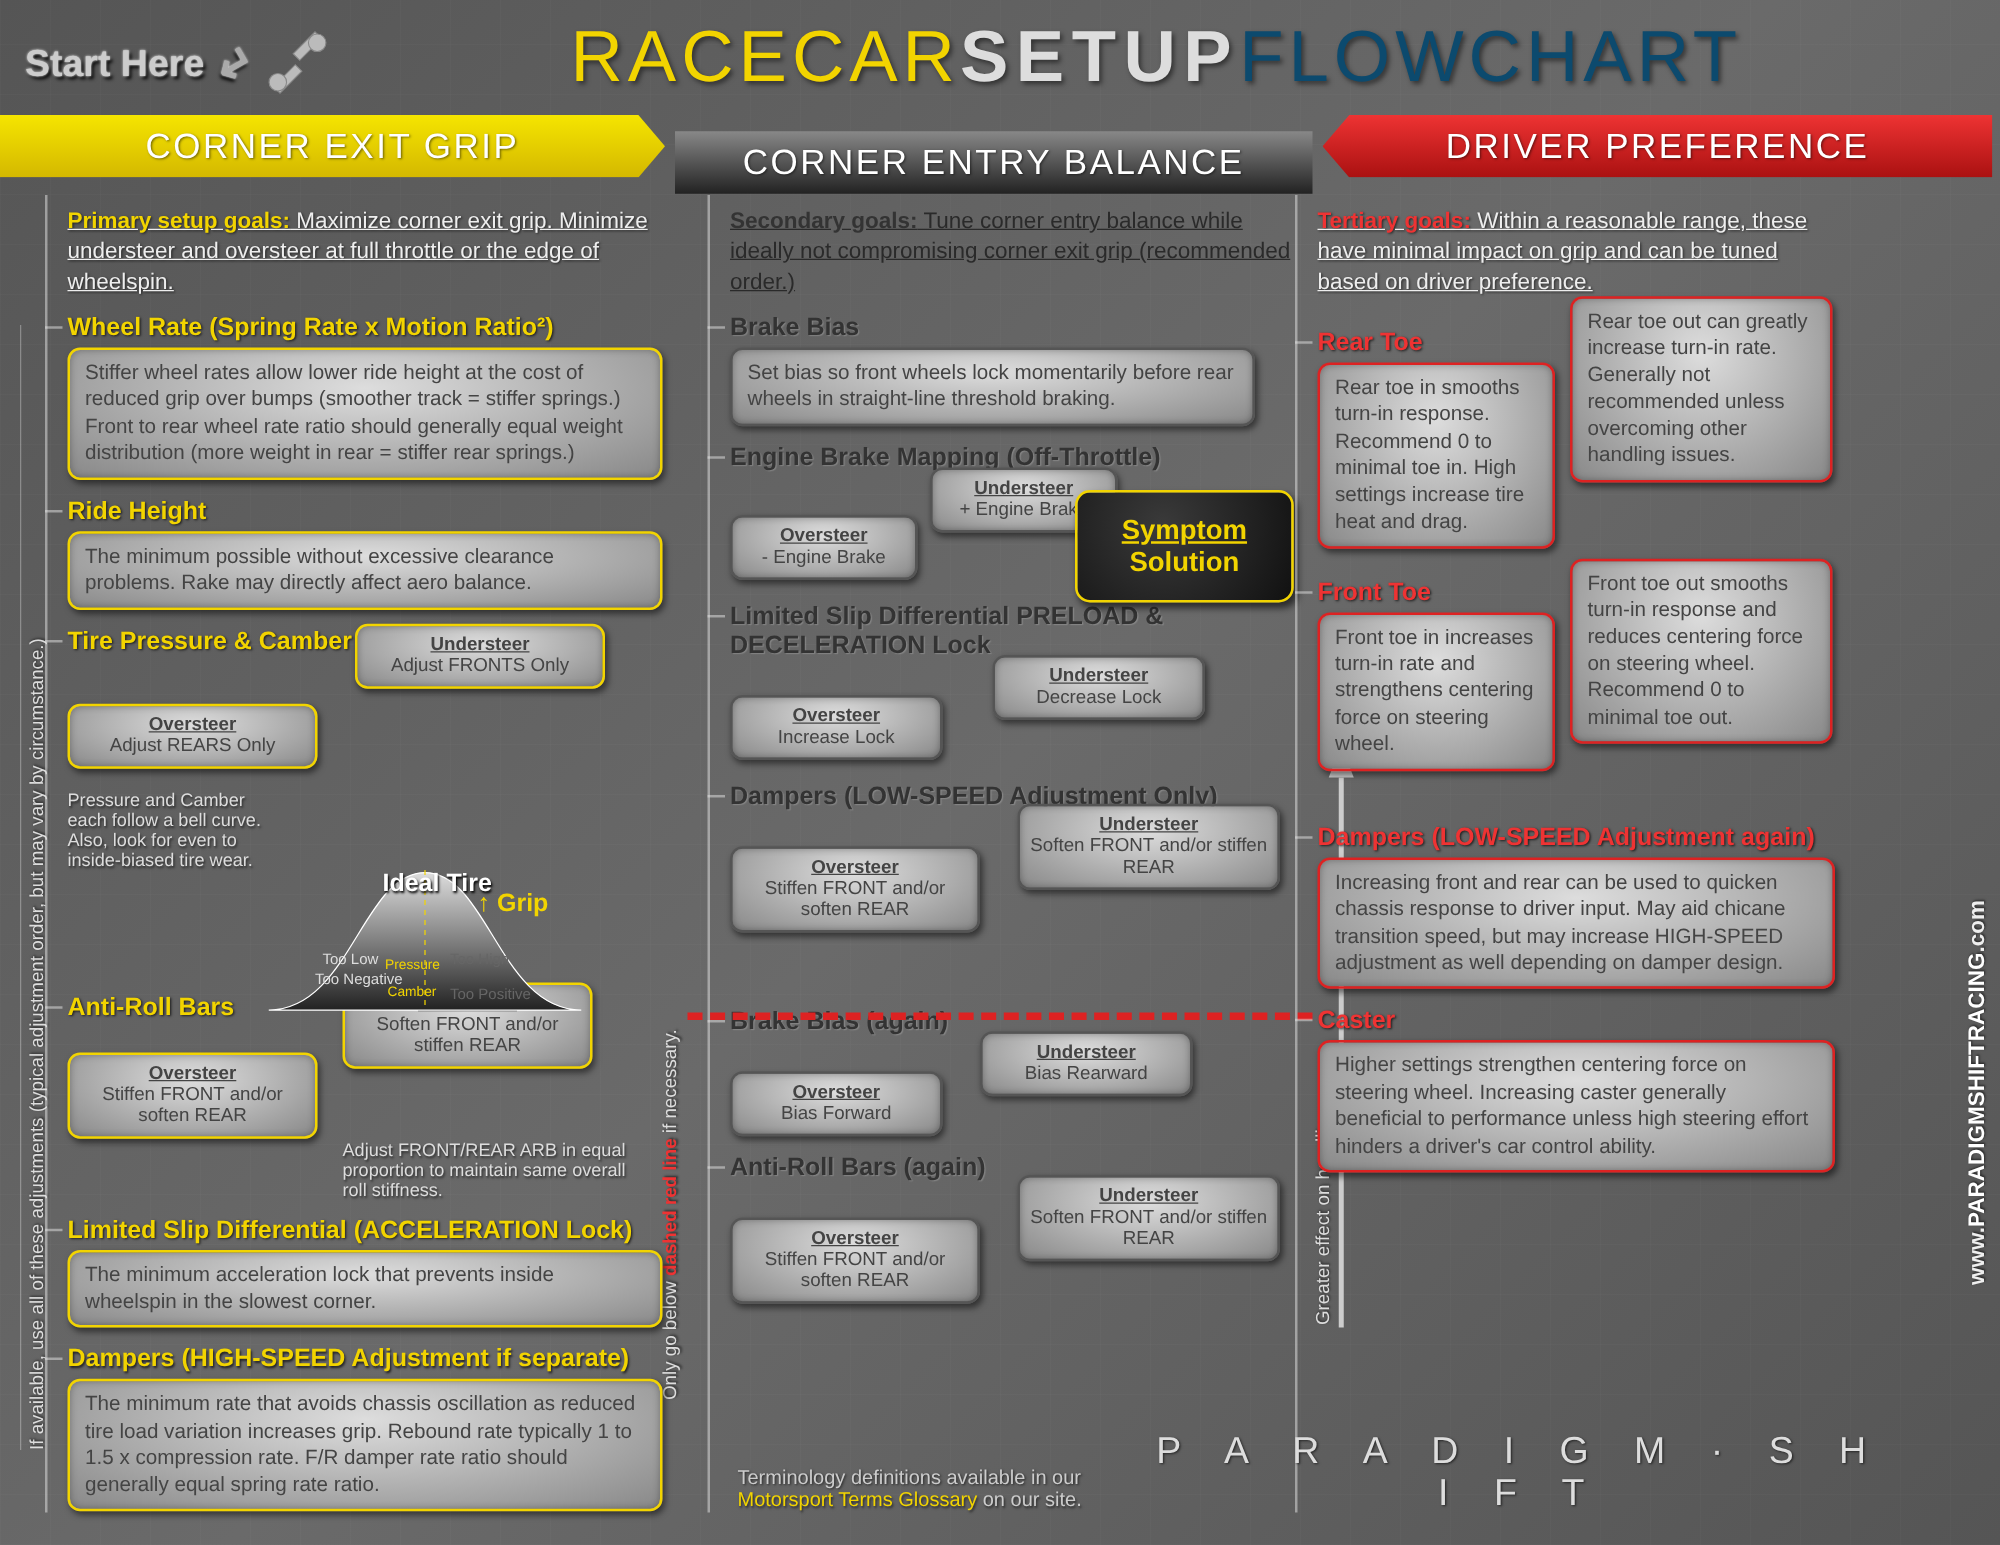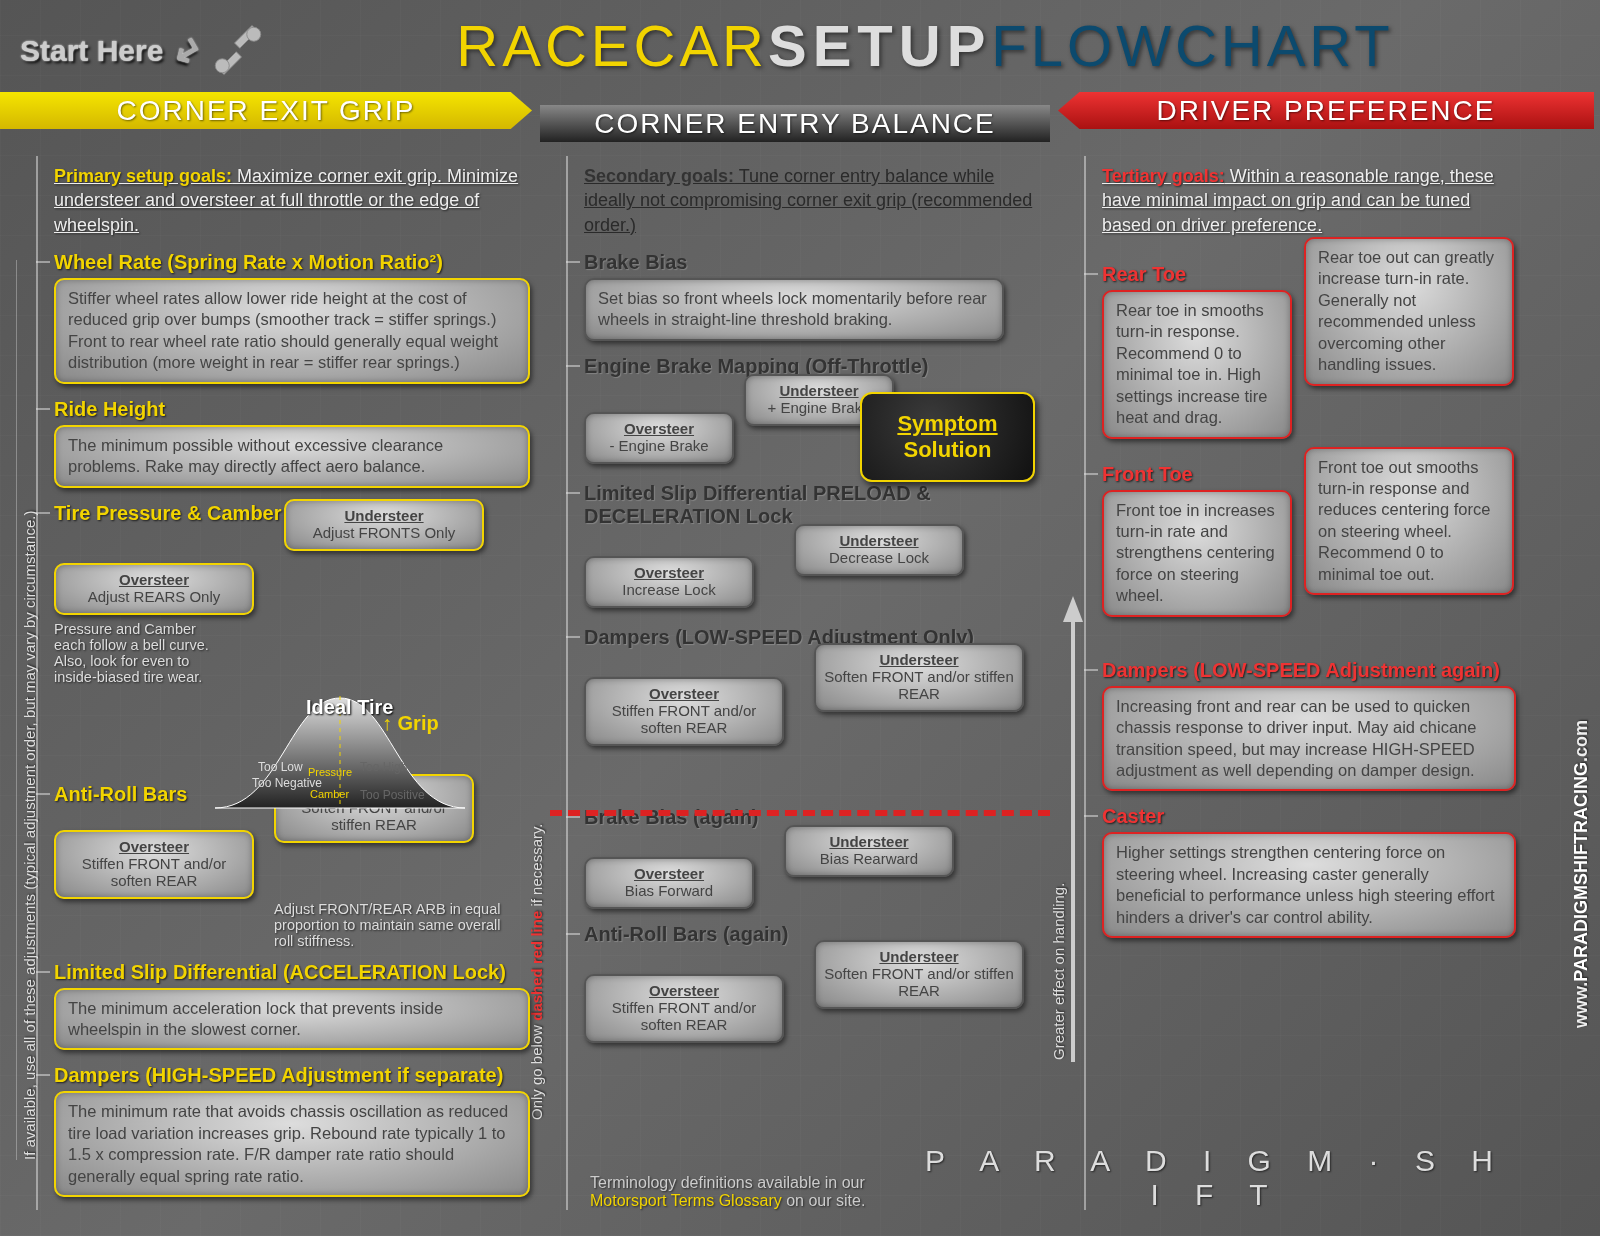--- a/index.html
+++ b/index.html
@@ -55,7 +55,7 @@
   .banner {
     position: absolute;
     top: 92px;
-    height: 37px;
+    height: 50px;
     display: flex; align-items: center; justify-content: center;
     font-size: 28px;
     letter-spacing: 2px;

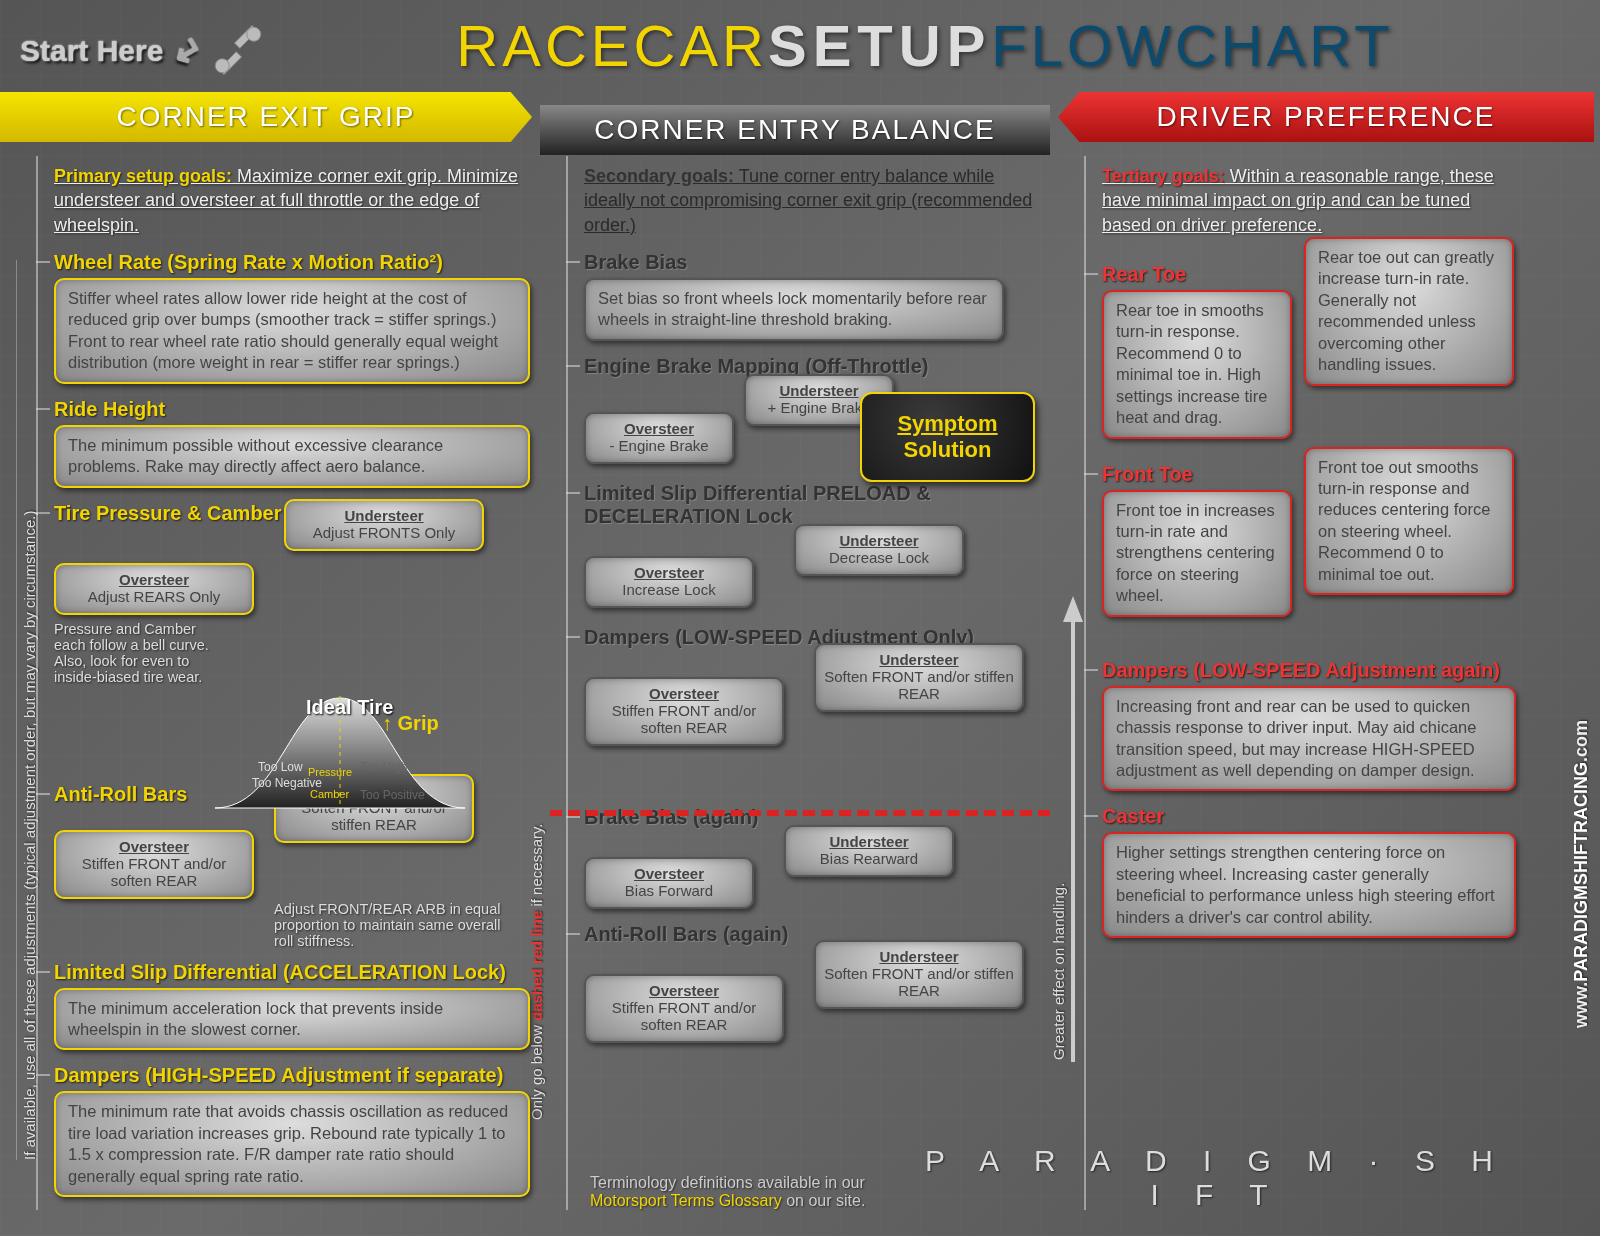--- a/index.html
+++ b/index.html
@@ -87,7 +87,7 @@
   }
   .col1 { left: 0; width: 540px; }
   .col2 { left: 540px; width: 520px; padding-left: 44px; }
-  .col3 { left: 1058px; width: 468px; padding-left: 44px; }
+  .col3 { left: 1010px; width: 468px; padding-left: 44px; }
 
   .goals {
     font-size: 18px;

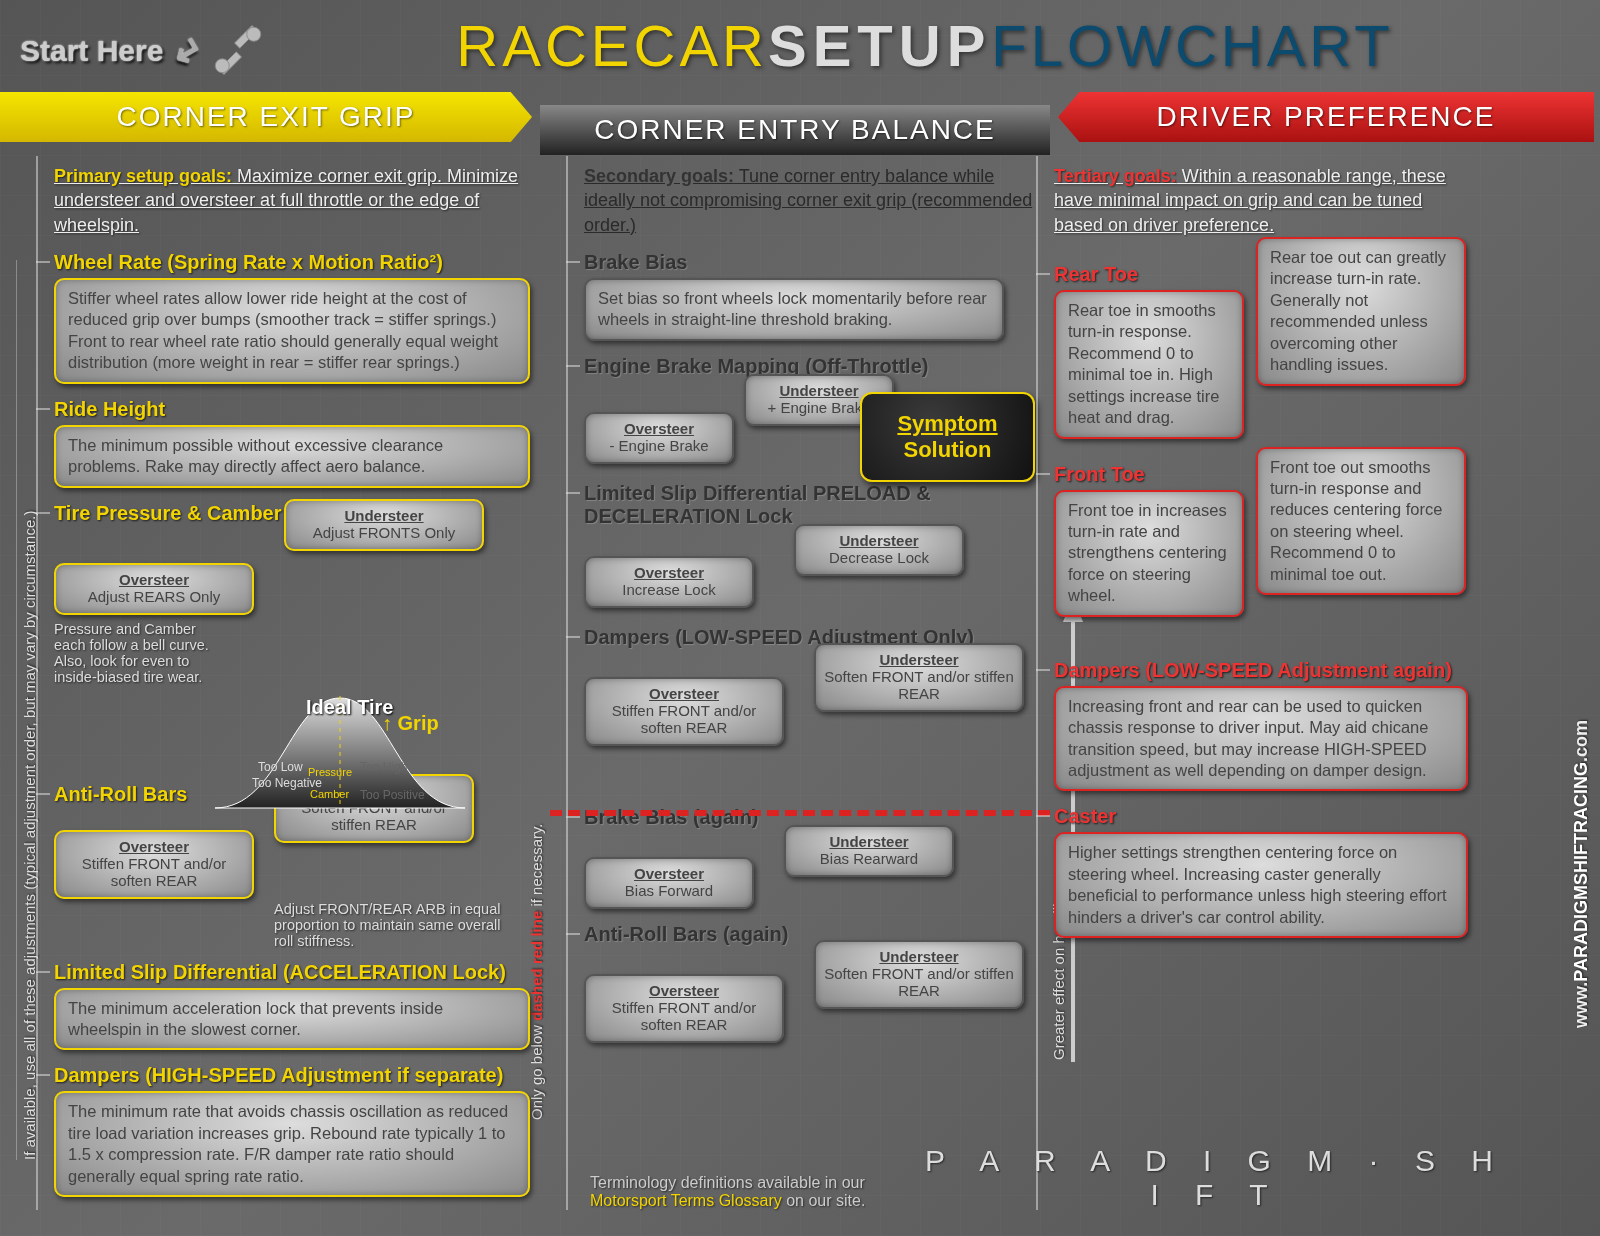--- a/index.html
+++ b/index.html
@@ -307,7 +307,7 @@
     </div>
   </div>
 
-  <div class="note" style="width:170px; margin-top:6px">Pressure and Camber each follow a bell curve. Also, look for even to inside-biased tire wear.</div>
+  <div class="note" style="width:170px; margin-top:18px">Pressure and Camber each follow a bell curve. Also, look for even to inside-biased tire wear.</div>
 
   <div style="height:80px"></div>
 

